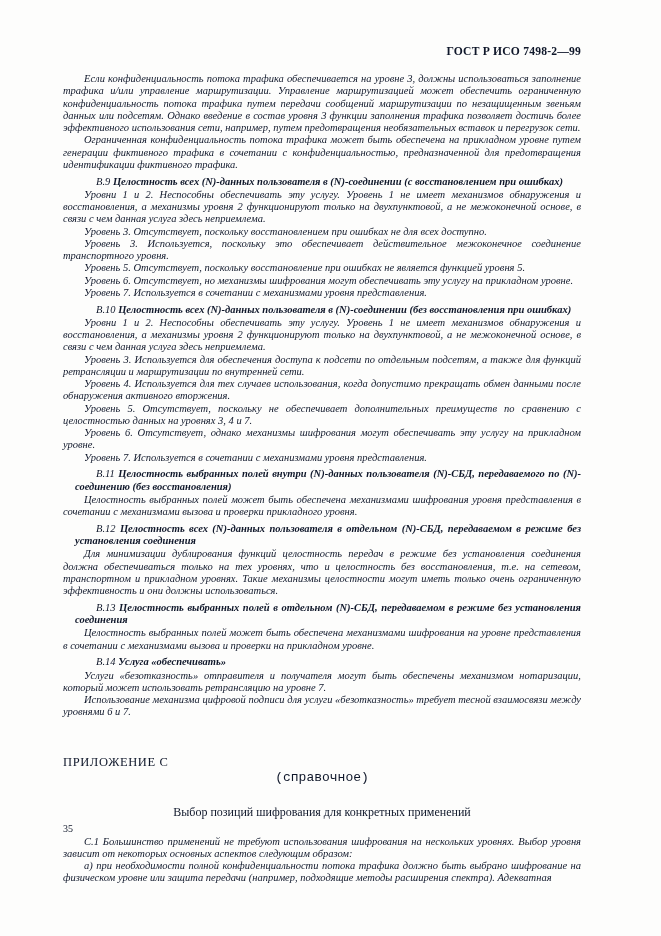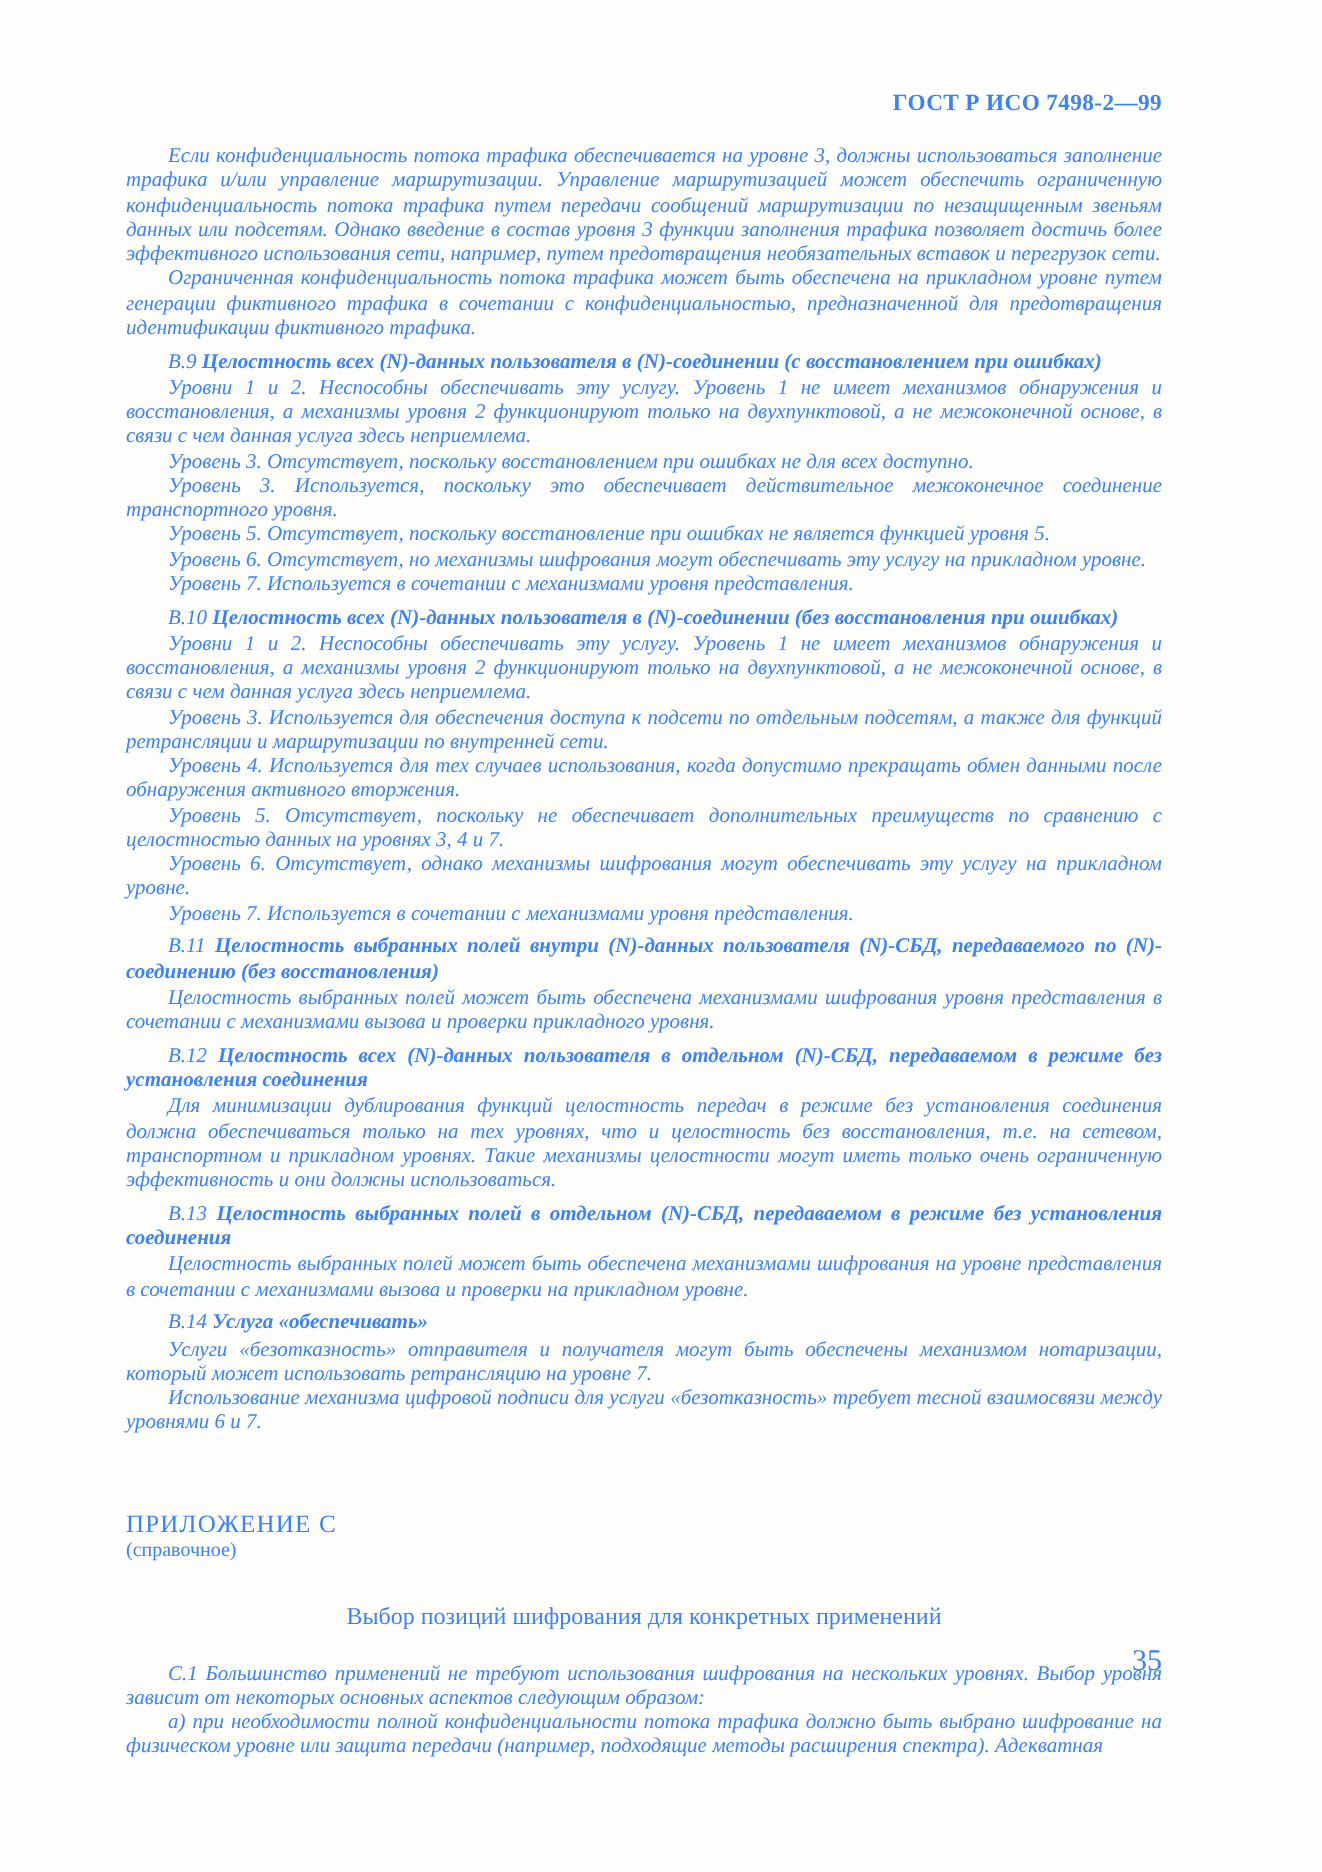--- a/index.html
+++ b/index.html
@@ -12,7 +12,7 @@
     width: 661px;
     height: 936px;
     background: #fdfdfc;
-    color: #3b82f6;
+    color: #0f172a;
     font-family: "Liberation Serif", "DejaVu Serif", serif;
     overflow: hidden;
   }

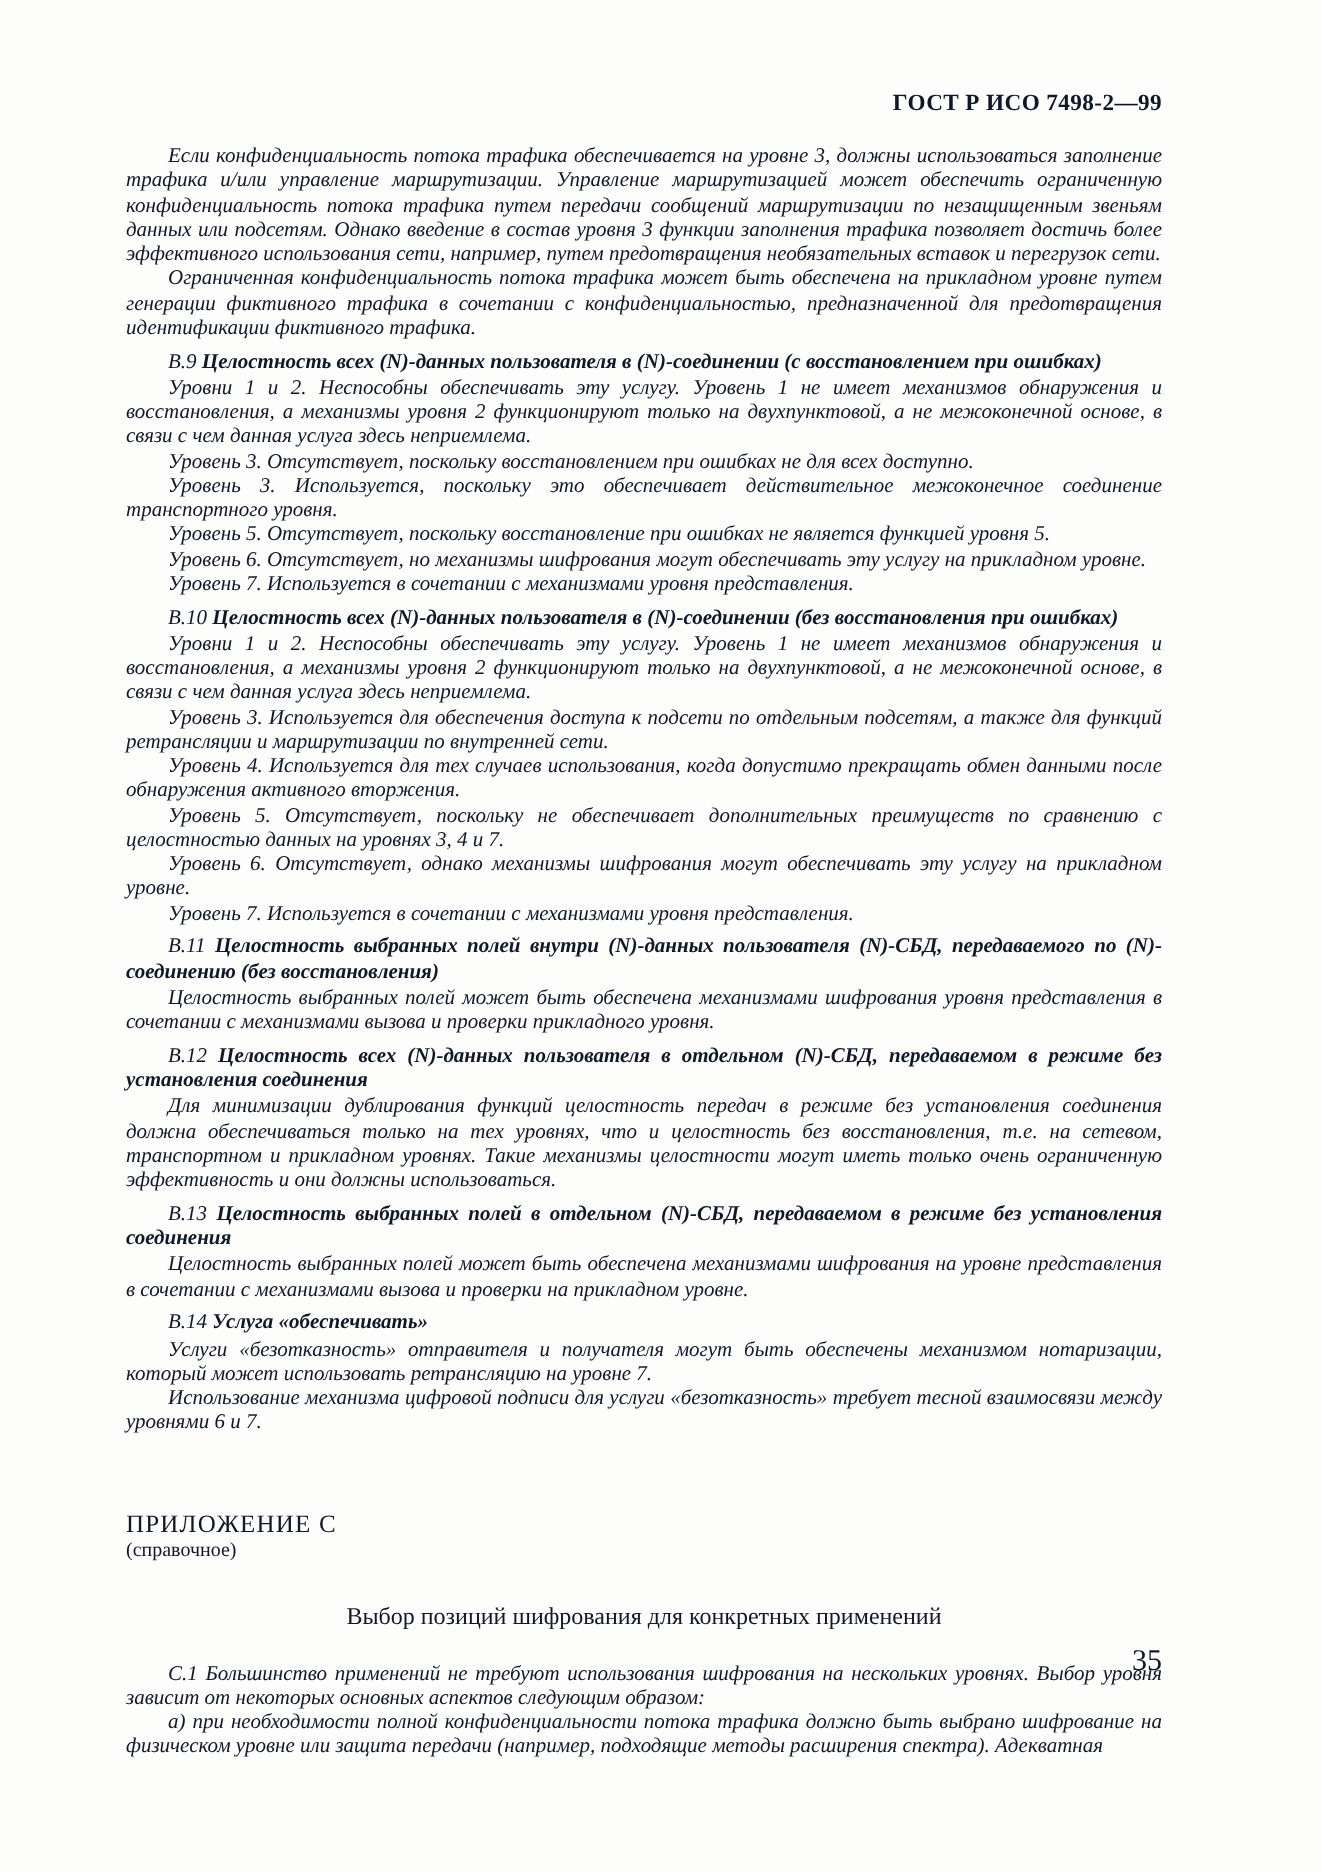--- a/index.html
+++ b/index.html
@@ -40,6 +40,7 @@
   .heading {
     margin-top: 4.5px;
     margin-bottom: 1px;
+    margin-left: 12px;
   }
   .heading .h-num {
     font-weight: normal;

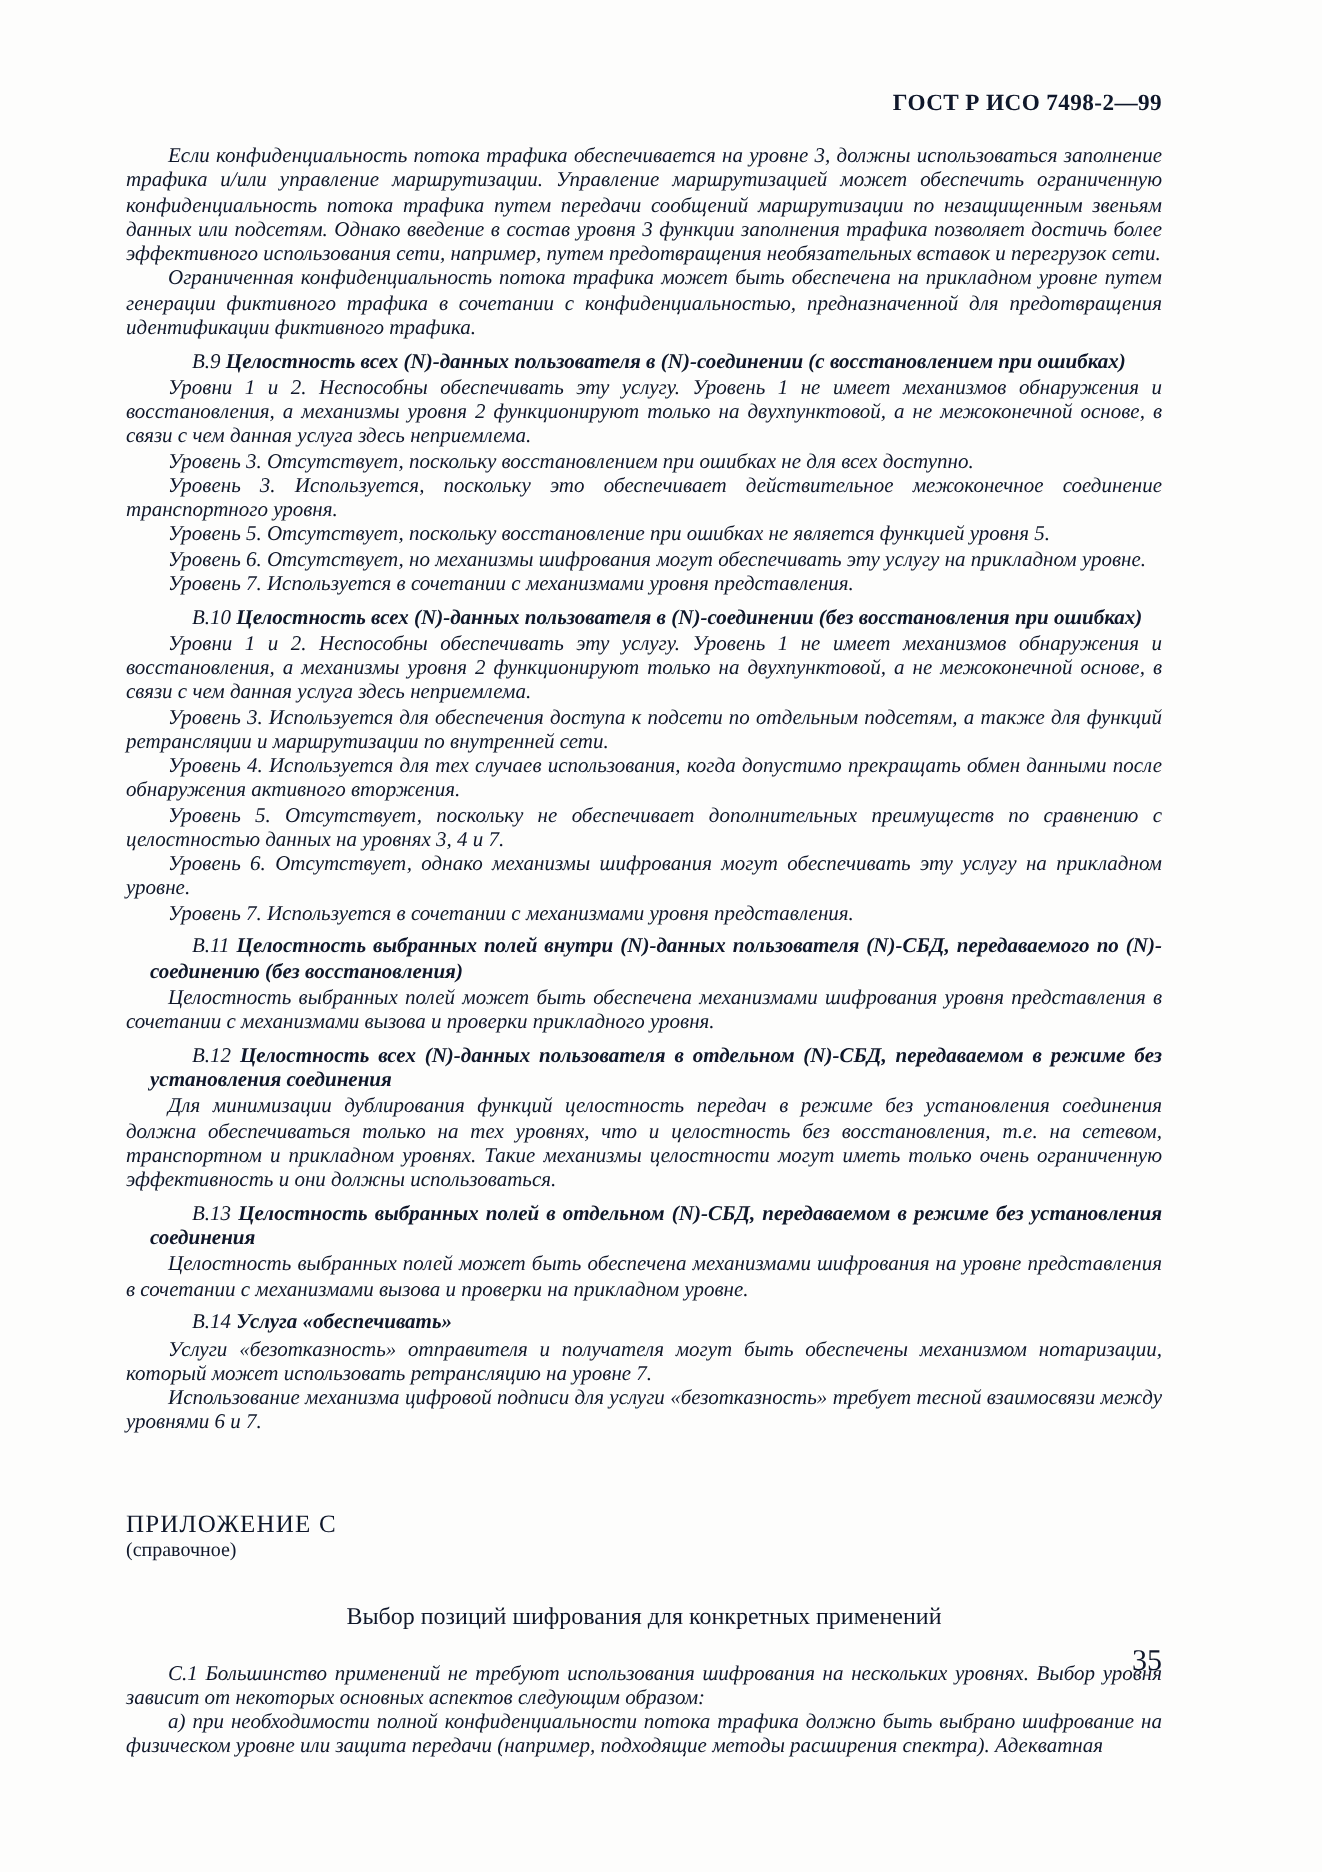--- a/index.html
+++ b/index.html
@@ -58,8 +58,10 @@
     margin: 0;
   }
   .appendix-note {
-    font-size: 10px;
+    text-align: center;
+    font-size: 13px;
     margin: 0 0 0 0;
+    font-family: Liberation Mono, monospace;
   }
   .appendix-title {
     text-align: center;

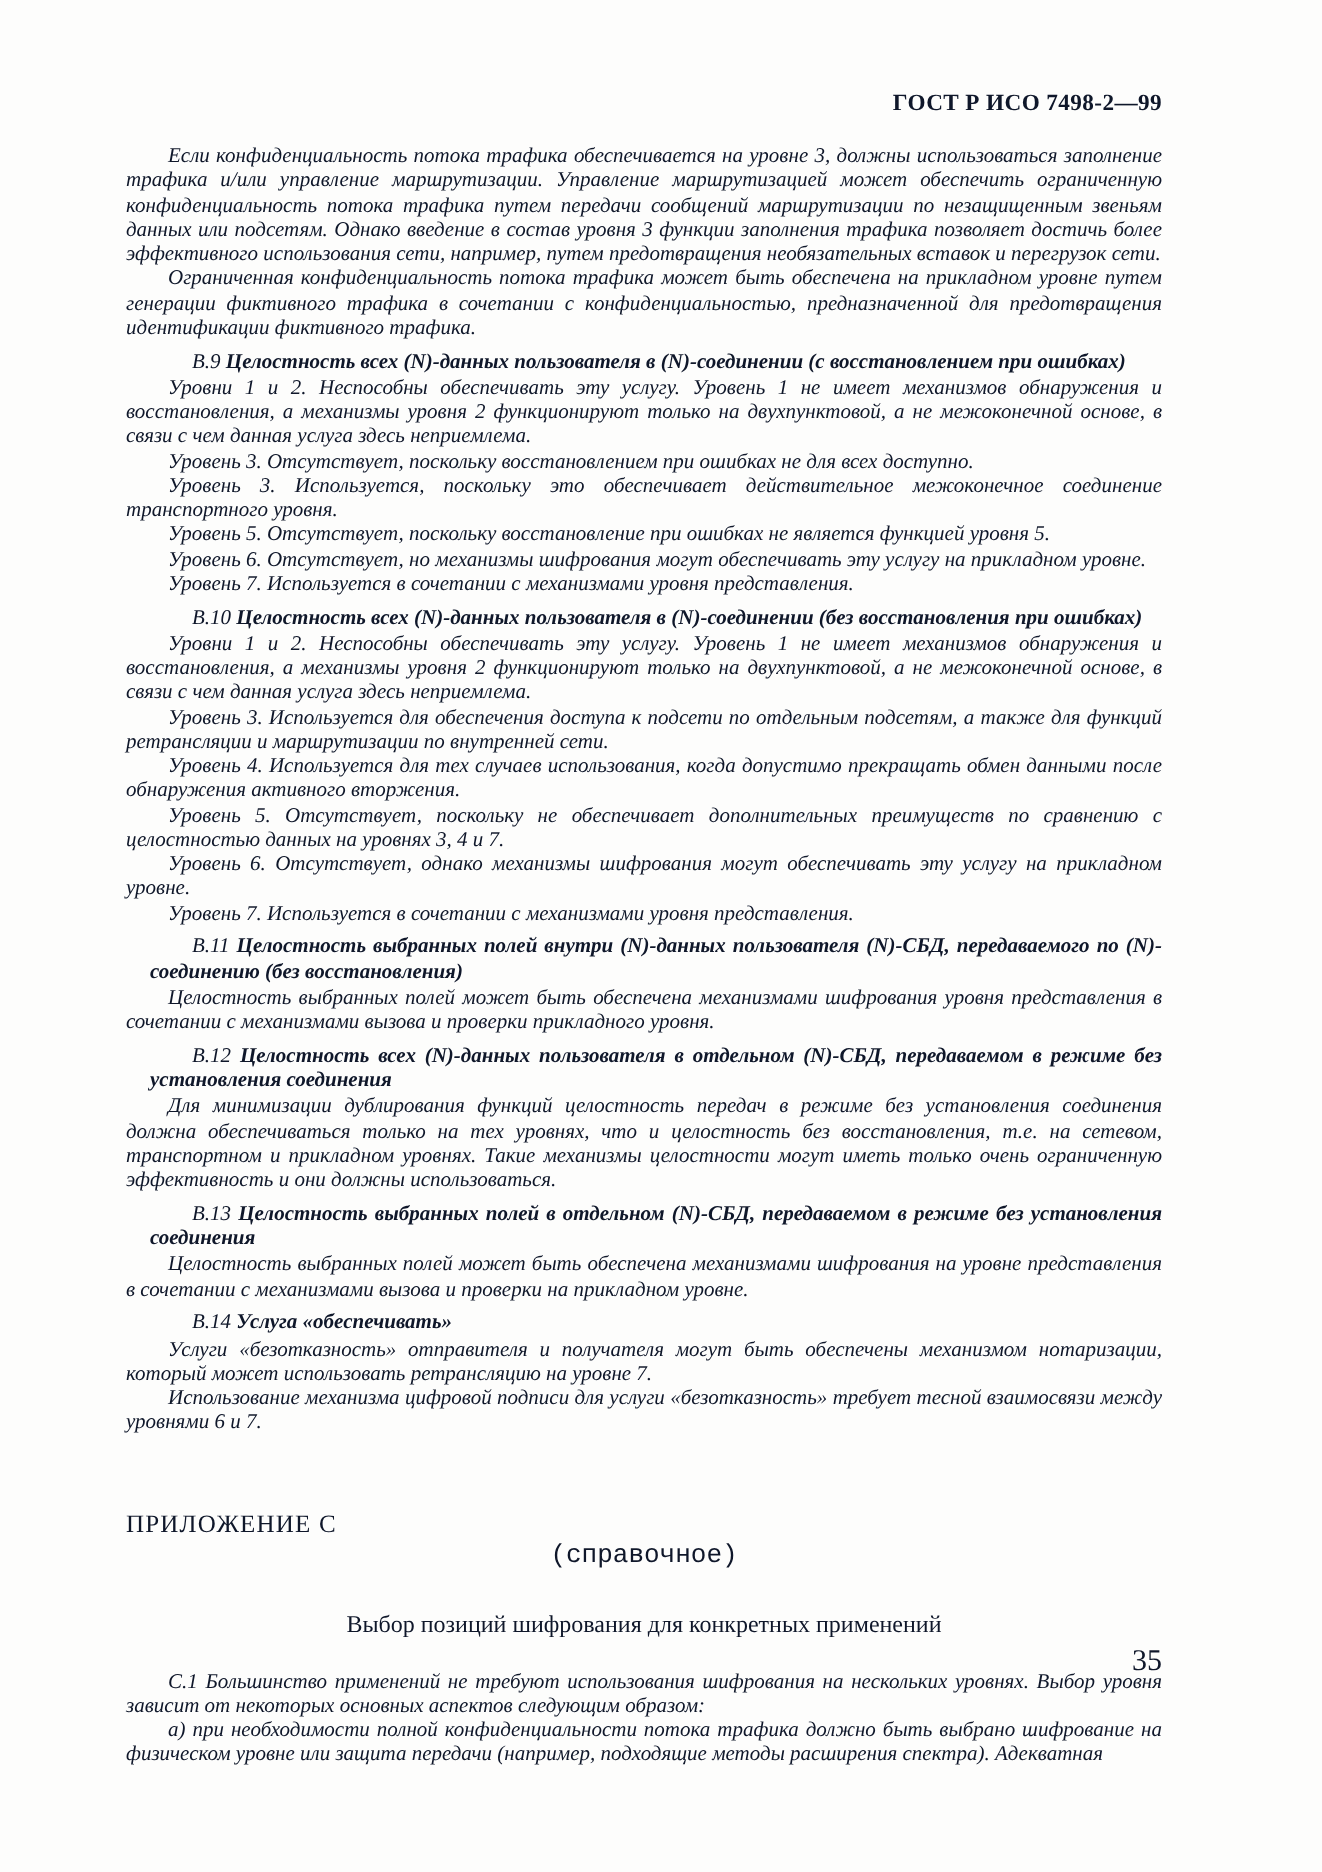--- a/index.html
+++ b/index.html
@@ -74,8 +74,8 @@
     top: 823px;
     left: 63px;
     width: 518px;
-    text-align: right;
-    font-size: 15px;
+    text-align: left;
+    font-size: 10px;
   }
 </style>
 </head>

